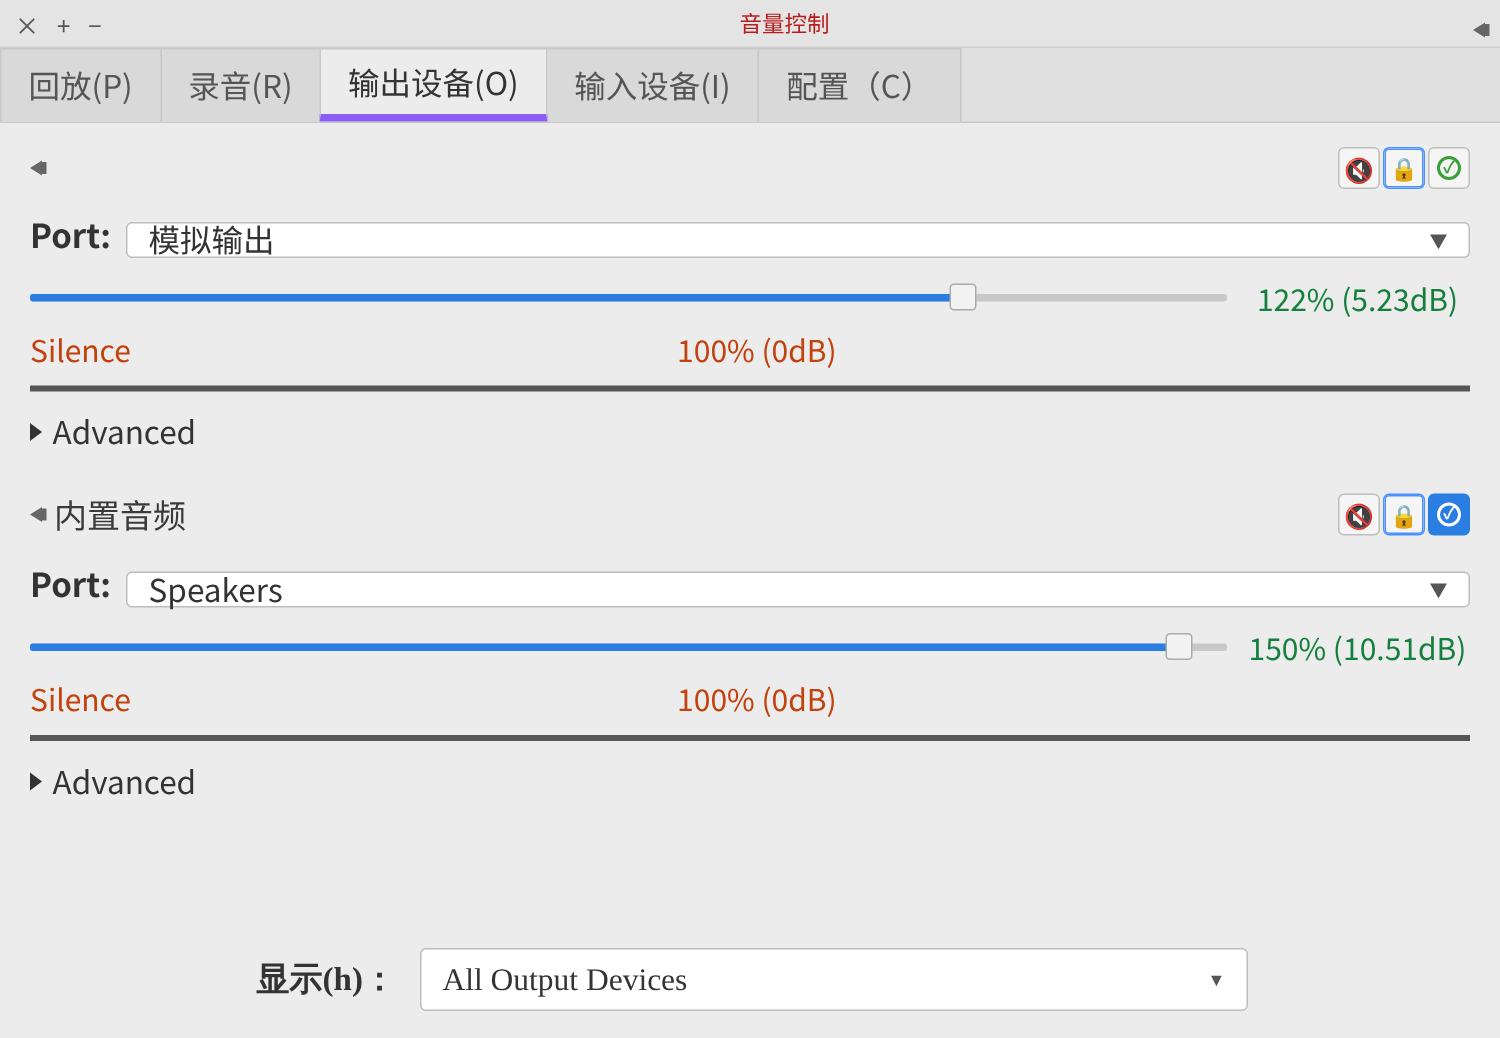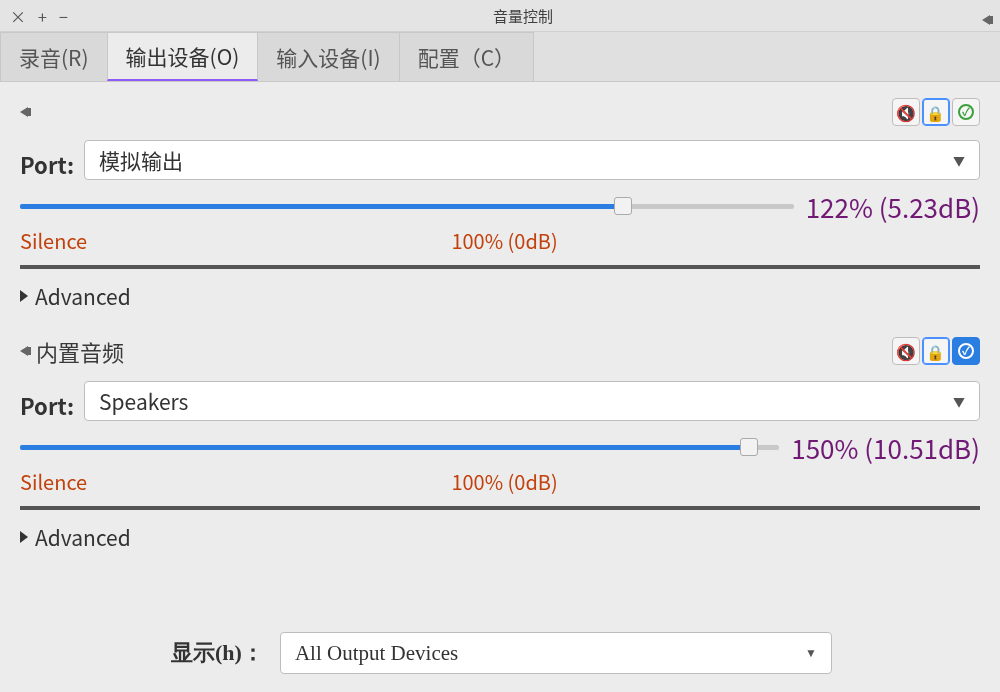--- a/index.html
+++ b/index.html
@@ -32,7 +32,7 @@
     left: 0; right: 0;
     text-align: center;
     font-size: 15px;
-    color: #404040;
+    color: #b91c1c;
     pointer-events: none;
     padding-left: 46px;
   }

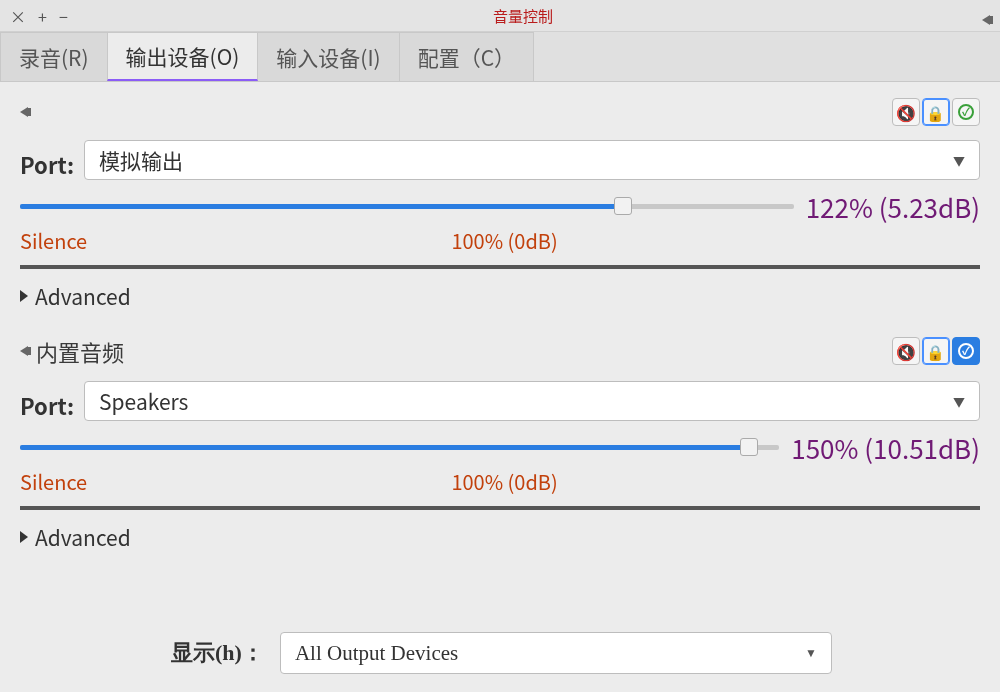--- a/index.html
+++ b/index.html
@@ -270,6 +270,7 @@
 </div>
 
 <div class="tabs">
+  <div class="tab">回放(P)</div>
   <div class="tab">录音(R)</div>
   <div class="tab active">输出设备(O)</div>
   <div class="tab">输入设备(I)</div>

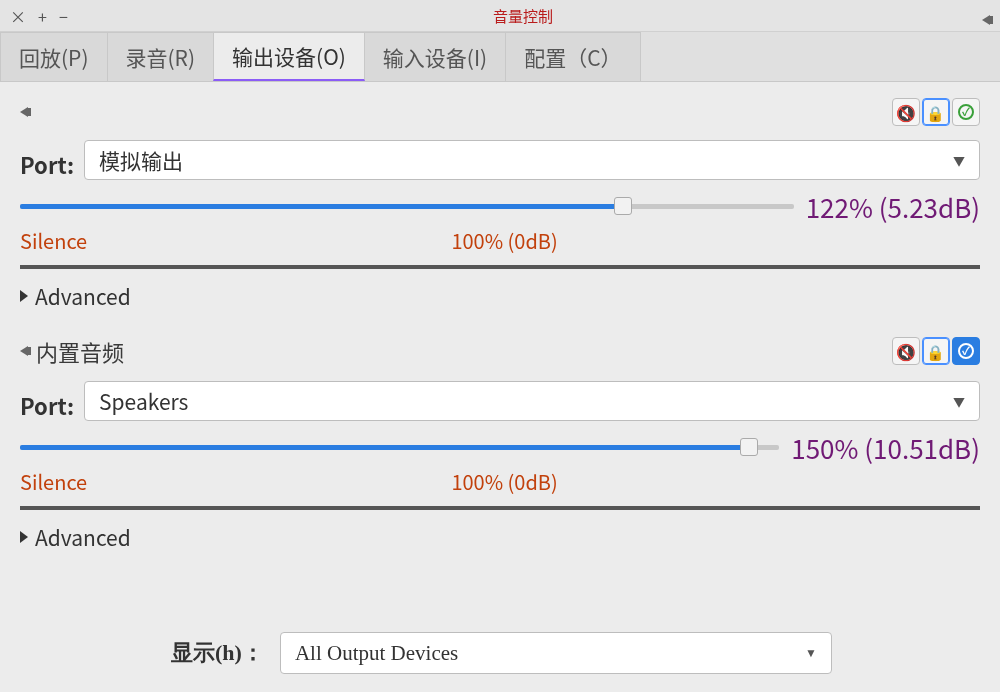--- a/index.html
+++ b/index.html
@@ -63,7 +63,7 @@
   .tab.active {
     background: #ececec;
     color: #333;
-    border-bottom: 2px solid #8b5cf6;
+    border-bottom: 5px solid #8b5cf6;
     position: relative;
     z-index: 1;
   }

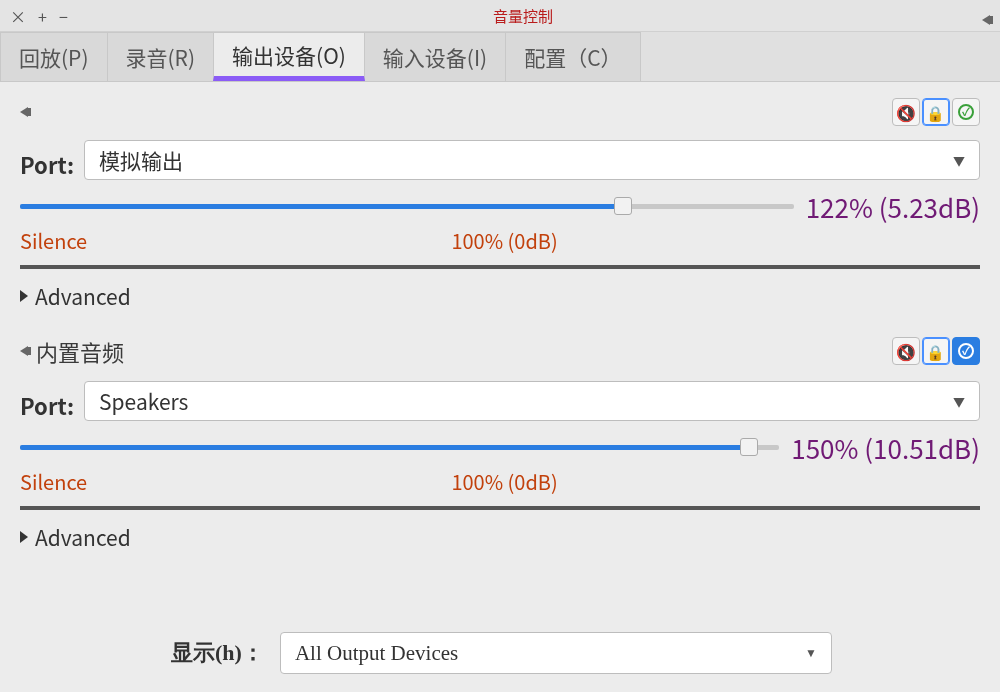--- a/index.html
+++ b/index.html
@@ -148,7 +148,7 @@
     flex:1;
     border:1px solid #bdbdbd;
     border-radius:4px;
-    height:40px;
+    height:24px;
     background:#fff;
     display:flex;
     align-items:center;

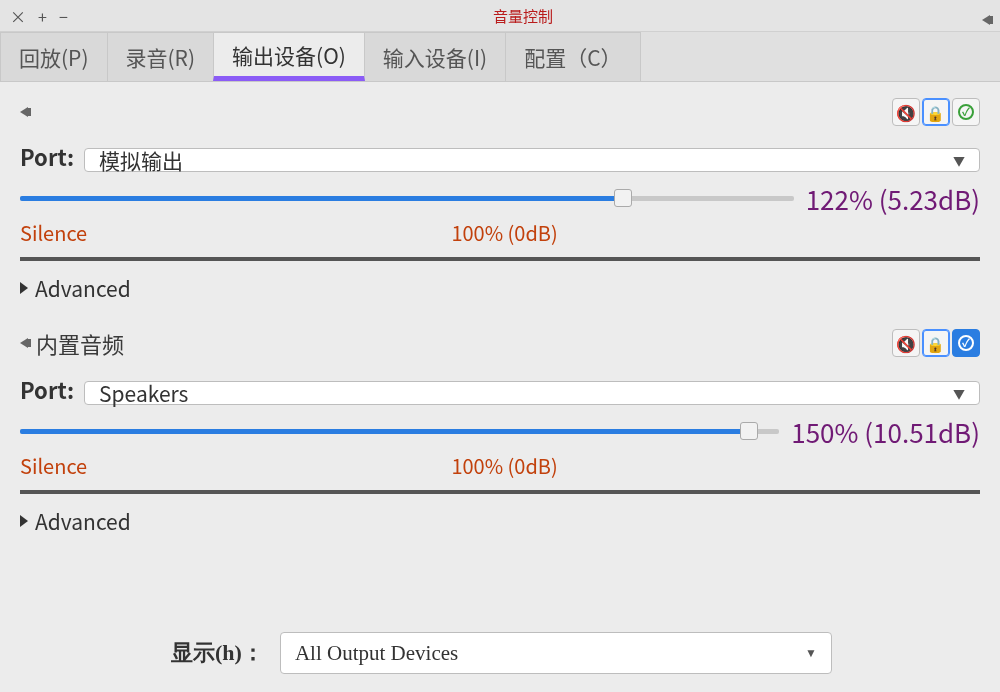--- a/index.html
+++ b/index.html
@@ -191,8 +191,8 @@
     transform:translateX(-50%);
   }
   .slider-value {
-    font-size:26px;
-    color:#701a75;
+    font-size:20px;
+    color:#15803d;
     white-space:nowrap;
     min-width: 150px;
     text-align:center;

